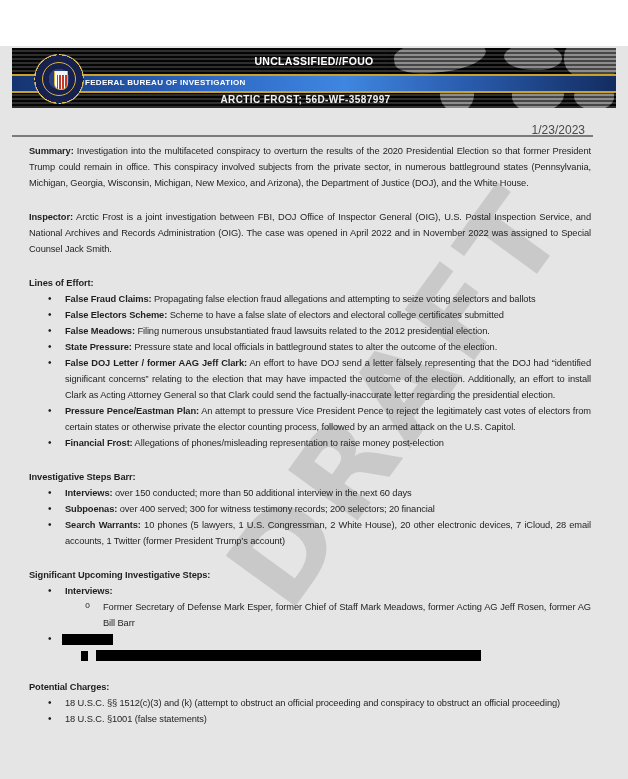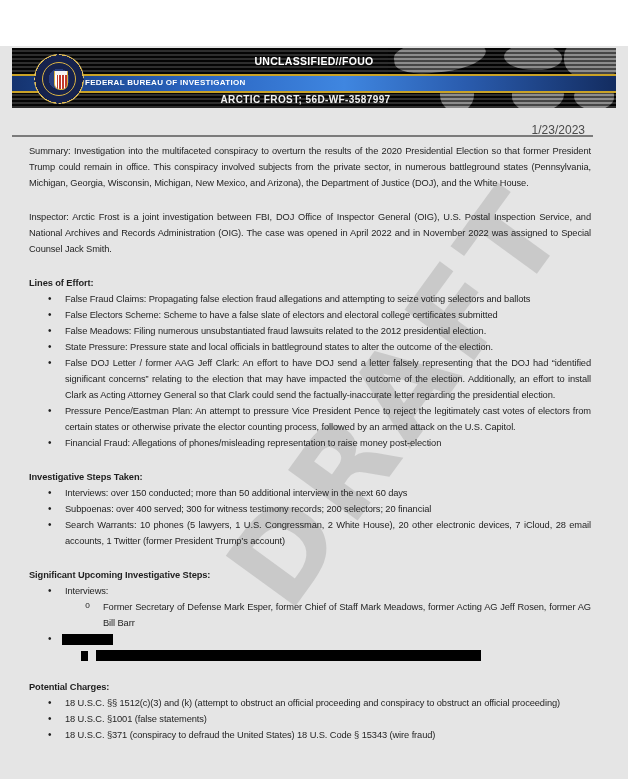--- a/index.html
+++ b/index.html
@@ -49,7 +49,7 @@
   .content{position:absolute;left:29px;top:97px;width:562px;z-index:1;
         font-size:9.3px;line-height:16px;text-align:justify;letter-spacing:-.1px;}
   .para{margin:0 0 18px 0;}
-  .lead{font-weight:normal;}
+  .lead{font-weight:bold;}
   .heading{font-weight:bold;margin:0;}
   ul.blist{list-style:none;margin:0 0 18px 0;padding:0;}
   ul.blist.tight{margin-bottom:16px;}

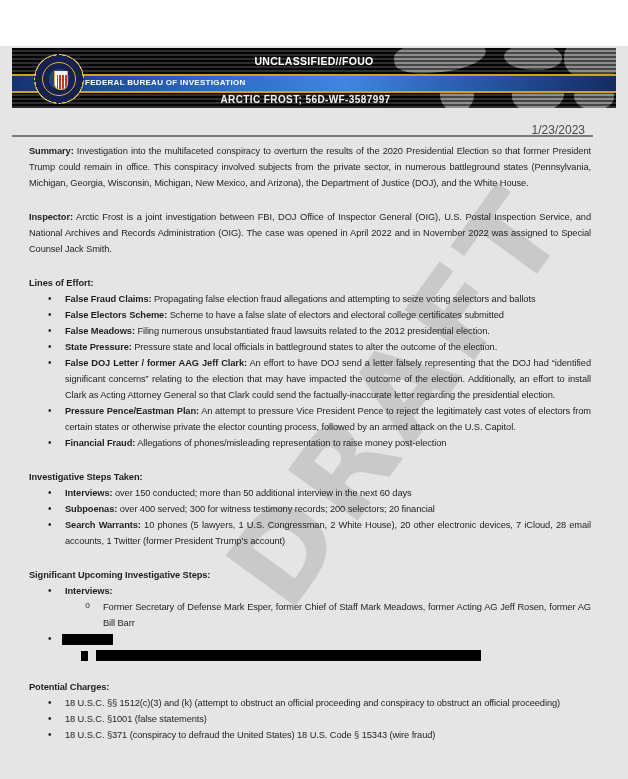--- a/index.html
+++ b/index.html
@@ -117,7 +117,7 @@
       <li class="bullet"><span class="lead">State Pressure:</span><span> Pressure state and local officials in battleground states to alter the outcome of the election.</span></li>
       <li class="bullet"><span class="lead">False DOJ Letter / former AAG Jeff Clark:</span><span> An effort to have DOJ send a letter falsely representing that the DOJ had “identified significant concerns” relating to the election that may have impacted the outcome of the election.  Additionally, an effort to install Clark as Acting Attorney General so that Clark could send the factually-inaccurate letter regarding the presidential election.</span></li>
       <li class="bullet"><span class="lead">Pressure Pence/Eastman Plan:</span><span> An attempt to pressure Vice President Pence to reject the legitimately cast votes of electors from certain states or otherwise private the elector counting process, followed by an armed attack on the U.S. Capitol.</span></li>
-      <li class="bullet"><span class="lead">Financial Fraud:</span><span> Allegations of phones/misleading representation to raise money post-election</span></li>
+      <li class="bullet"><span class="lead">Financial Frost:</span><span> Allegations of phones/misleading representation to raise money post-election</span></li>
     </ul>
 
     <p class="heading">Investigative Steps Taken:</p>

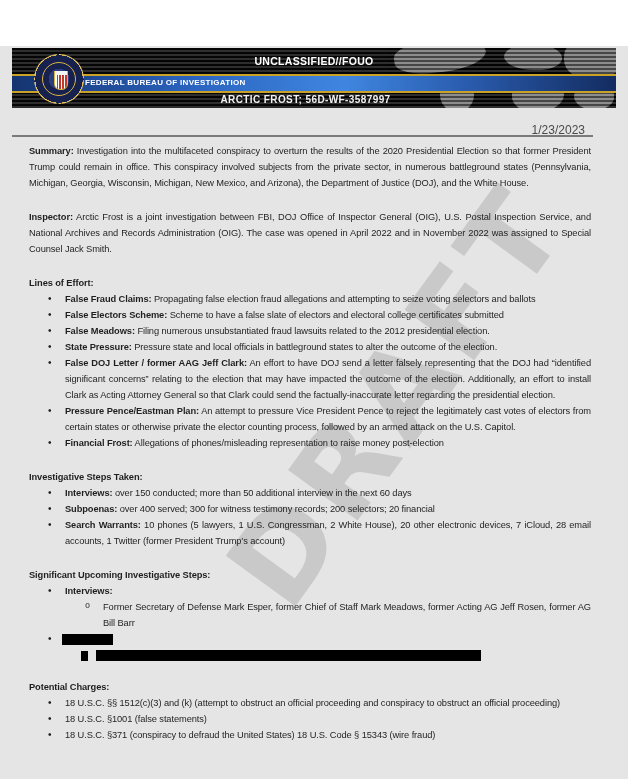--- a/index.html
+++ b/index.html
@@ -120,7 +120,7 @@
       <li class="bullet"><span class="lead">Financial Frost:</span><span> Allegations of phones/misleading representation to raise money post-election</span></li>
     </ul>
 
-    <p class="heading">Investigative Steps Taken:</p>
+    <p class="heading">Investigative Steps Barr:</p>
     <ul class="blist">
       <li class="bullet"><span class="lead">Interviews:</span><span> over 150 conducted; more than 50 additional interview in the next 60 days</span></li>
       <li class="bullet"><span class="lead">Subpoenas:</span><span> over 400 served; 300 for witness testimony records; 200 selectors; 20 financial</span></li>

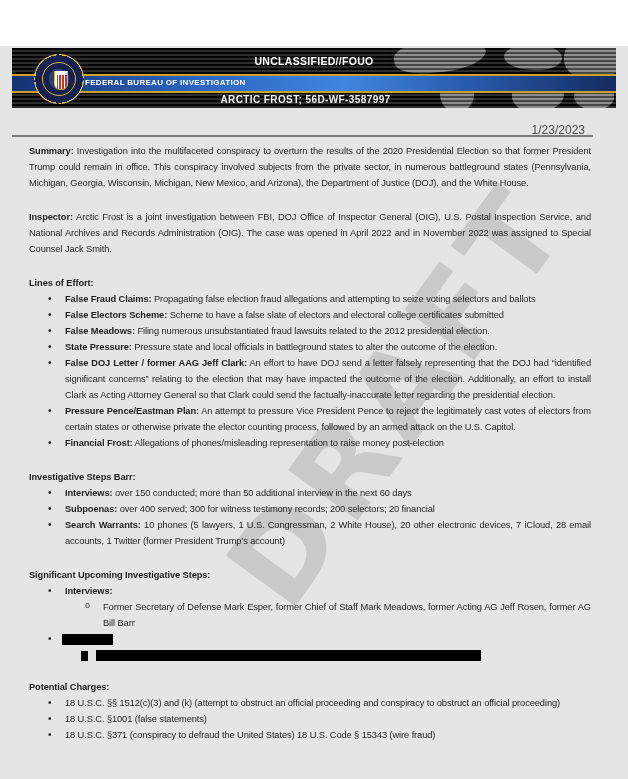--- a/index.html
+++ b/index.html
@@ -144,7 +144,6 @@
     <ul class="blist last">
       <li class="bullet">18 U.S.C. §§ 1512(c)(3) and (k) (attempt to obstruct an official proceeding and conspiracy to obstruct an official proceeding)</li>
       <li class="bullet">18 U.S.C. §1001 (false statements)</li>
-      <li class="bullet">18 U.S.C. §371 (conspiracy to defraud the United States) 18 U.S. Code § 15343 (wire fraud)</li>
     </ul>
 
   </div>

